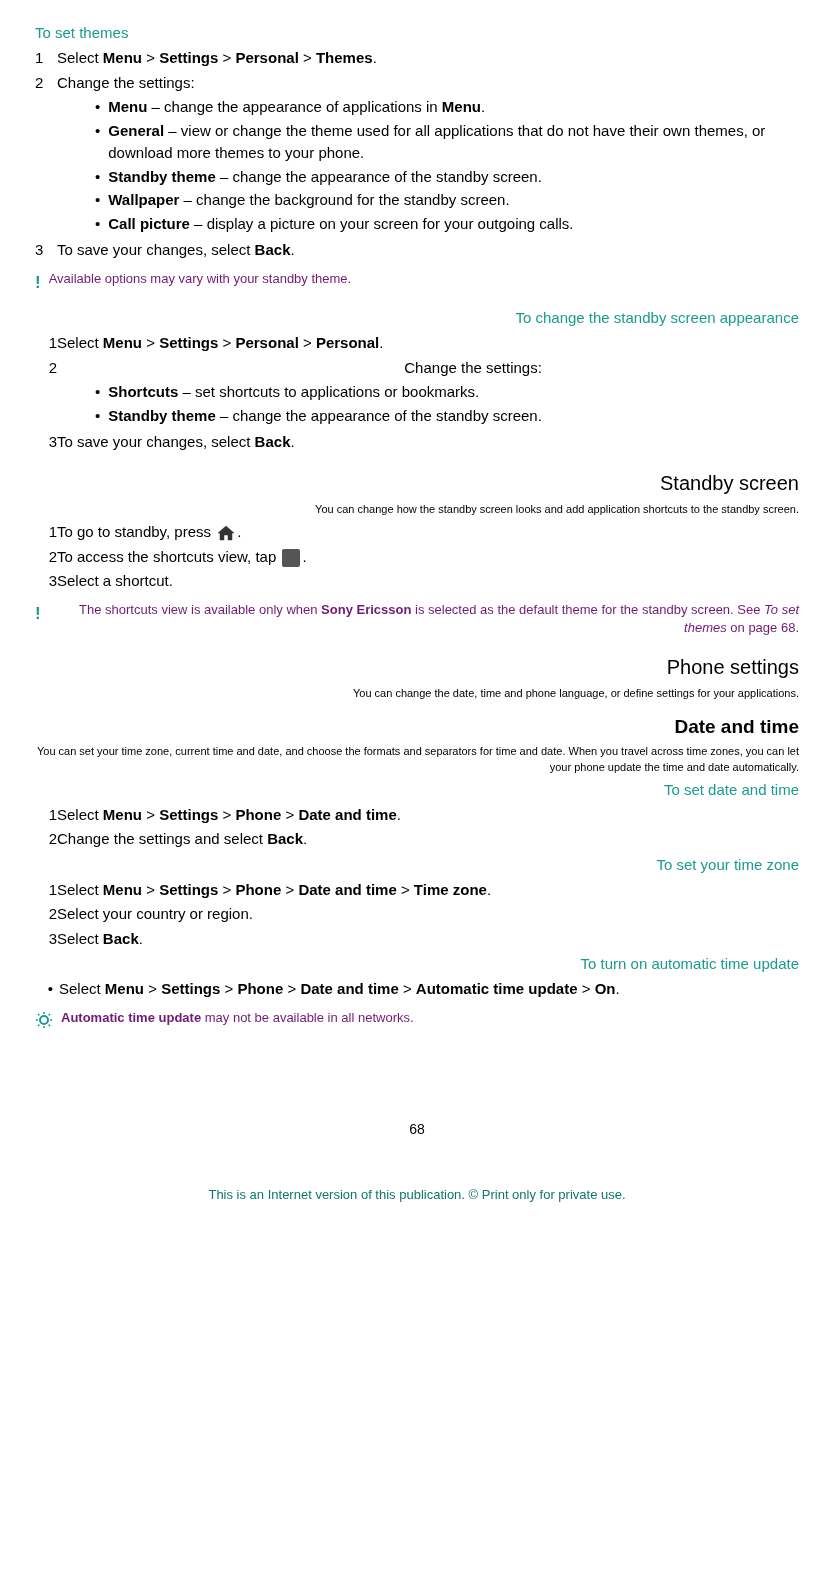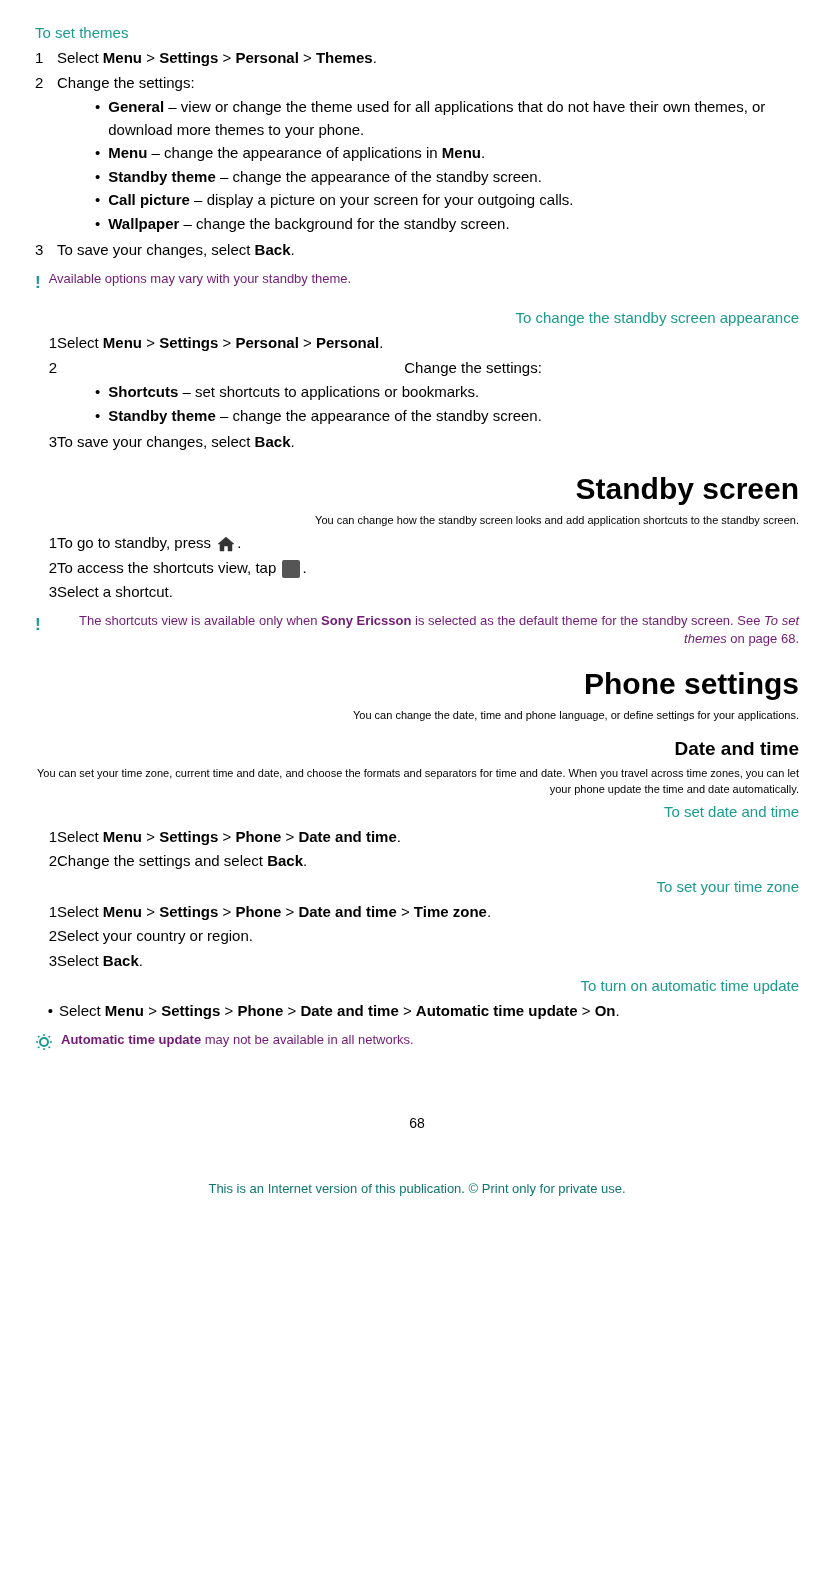--- a/index.html
+++ b/index.html
@@ -137,10 +137,10 @@
         <span>Change the settings:
           <ul class="bullet-list">
             <li>
+                <span><b>Menu</b> – change the appearance of applications in <b>Menu</b>.</span>
+              </li>
+            <li>
                 <span><b>General</b> – view or change the theme used for all applications that do not have their own themes, or download more themes to your phone.</span>
-              </li>
-            <li>
-                <span><b>Menu</b> – change the appearance of applications in <b>Menu</b>.</span>
               </li>
             <li>
                 <span><b>Standby theme</b> – change the appearance of the standby screen.</span>

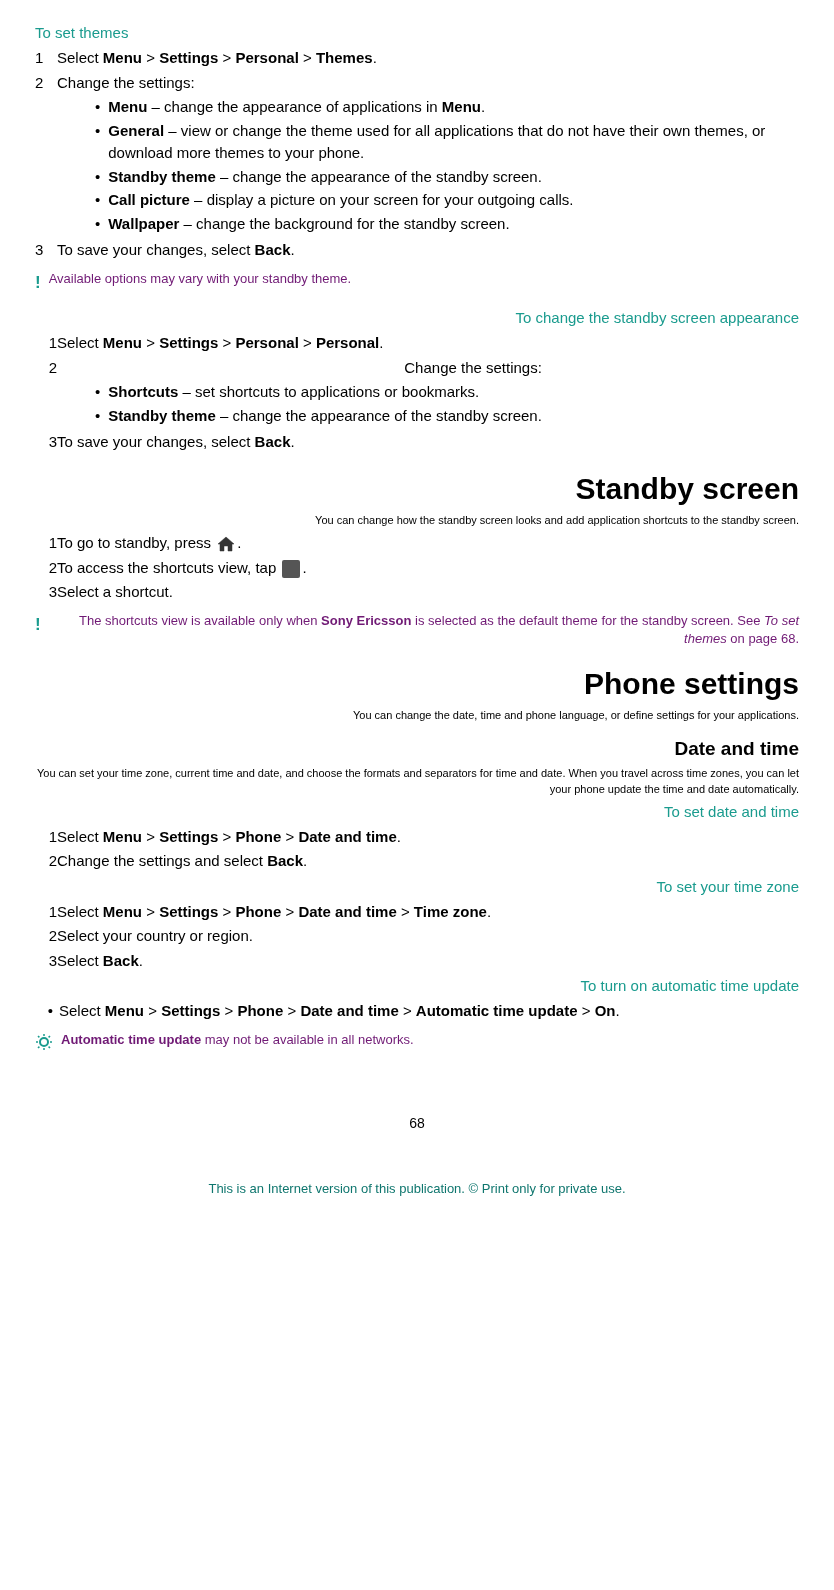--- a/index.html
+++ b/index.html
@@ -146,10 +146,10 @@
                 <span><b>Standby theme</b> – change the appearance of the standby screen.</span>
               </li>
             <li>
+                <span><b>Wallpaper</b> – change the background for the standby screen.</span>
+              </li>
+            <li>
                 <span><b>Call picture</b> – display a picture on your screen for your outgoing calls.</span>
-              </li>
-            <li>
-                <span><b>Wallpaper</b> – change the background for the standby screen.</span>
               </li>
           </ul>
         </span>

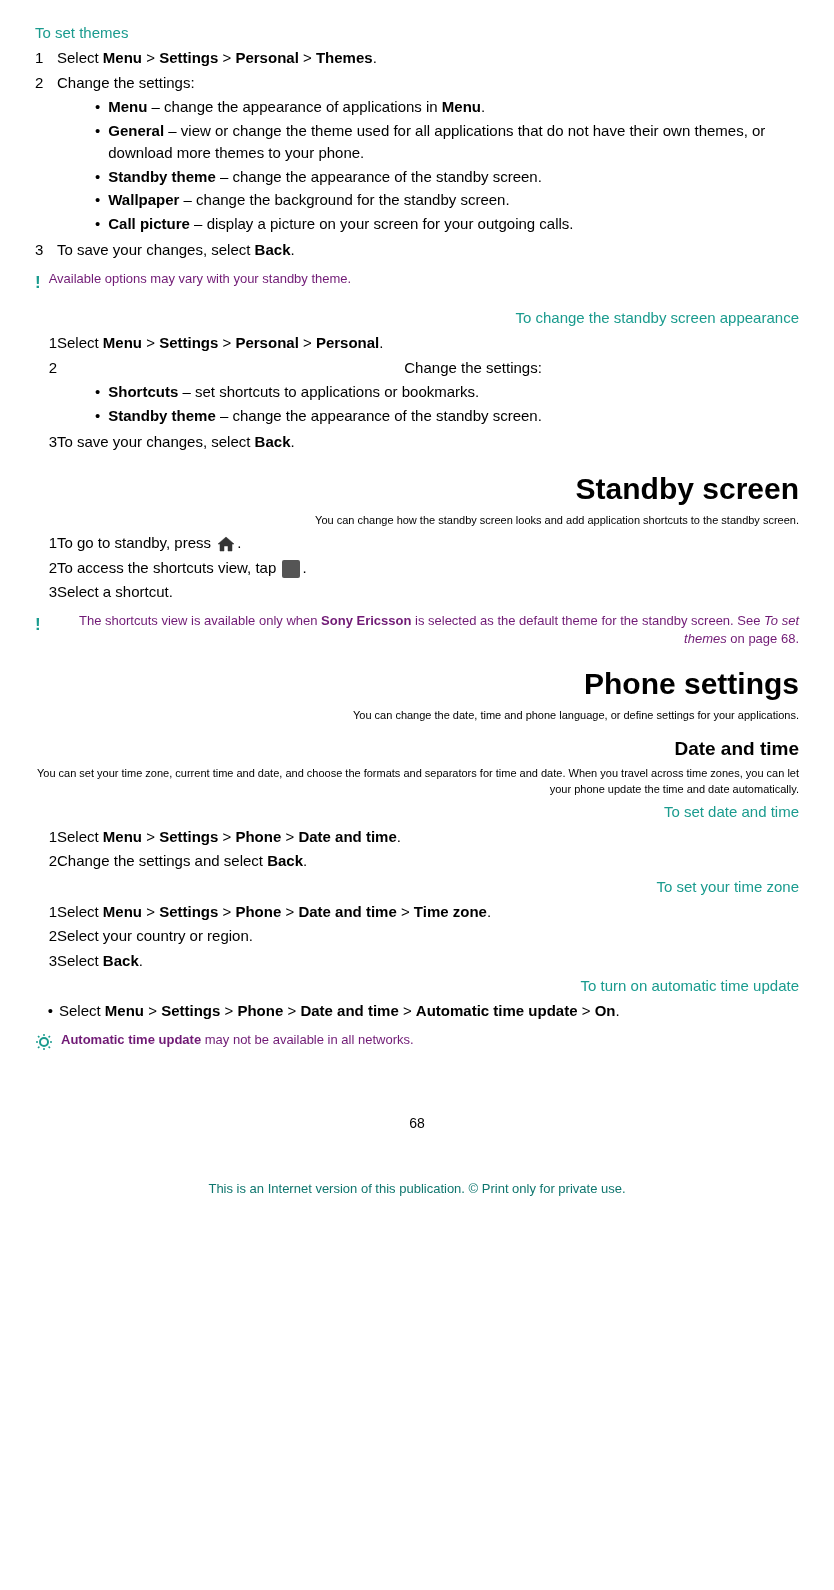--- a/index.html
+++ b/index.html
@@ -20,8 +20,8 @@
       margin-top: 14px;
     }
     .h2-heading {
-      font-size: 30px;
-      font-weight: bold;
+      font-size: 20px;
+      font-weight: normal;
       margin-top: 18px;
       margin-bottom: 6px;
       margin-left: 22px;

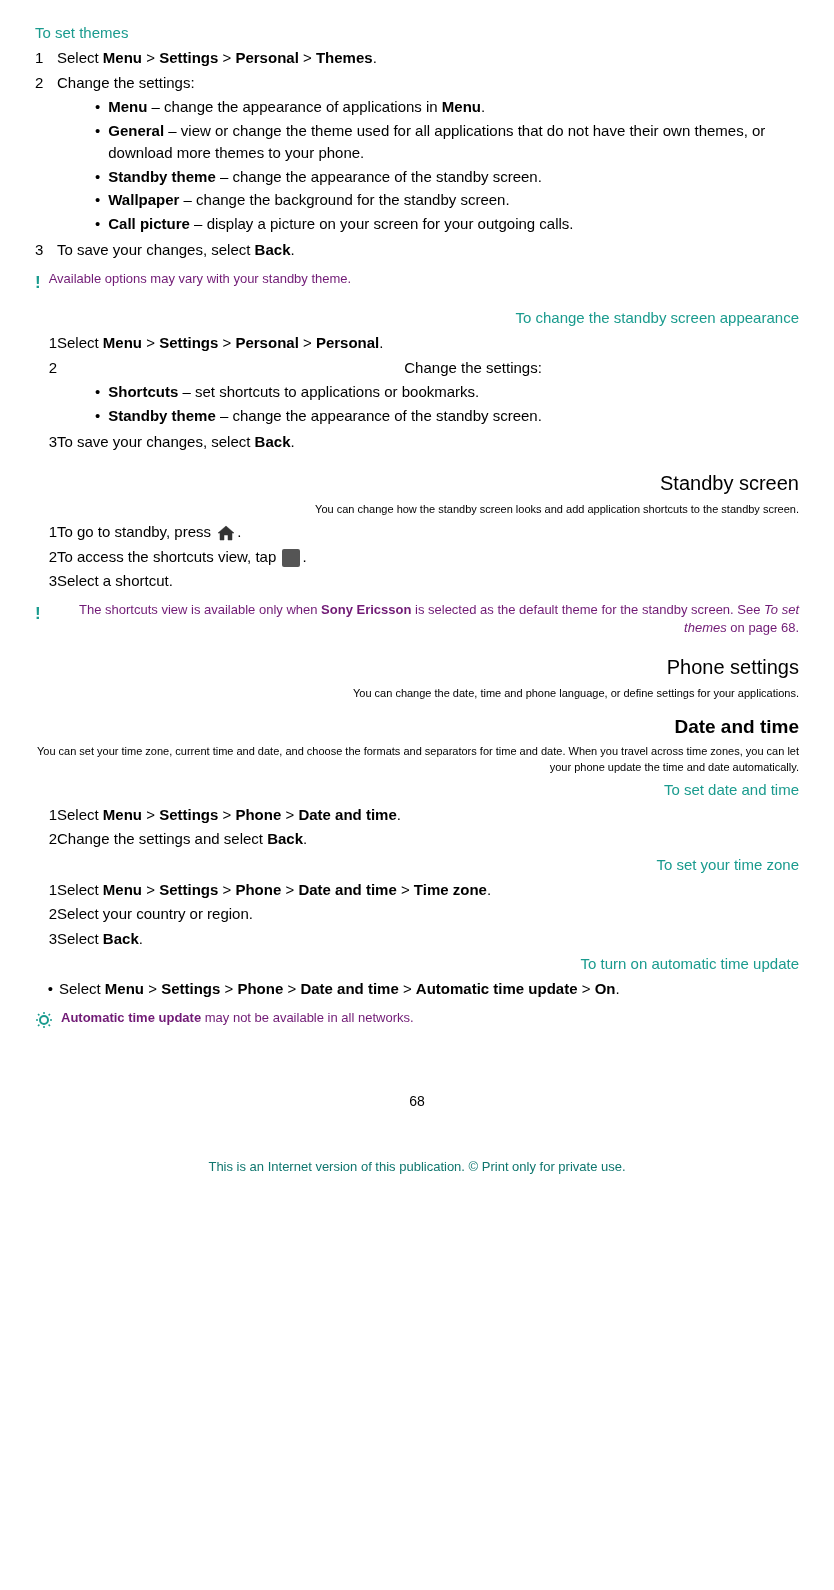--- a/index.html
+++ b/index.html
@@ -285,7 +285,7 @@
     </div>
   </div>
 
-  <div style="margin-top:57px;">
+  <div style="margin-top:85px;">
     <div class="page-num">68</div>
     <div class="page-footer">This is an Internet version of this publication. © Print only for private use.</div>
   </div>

